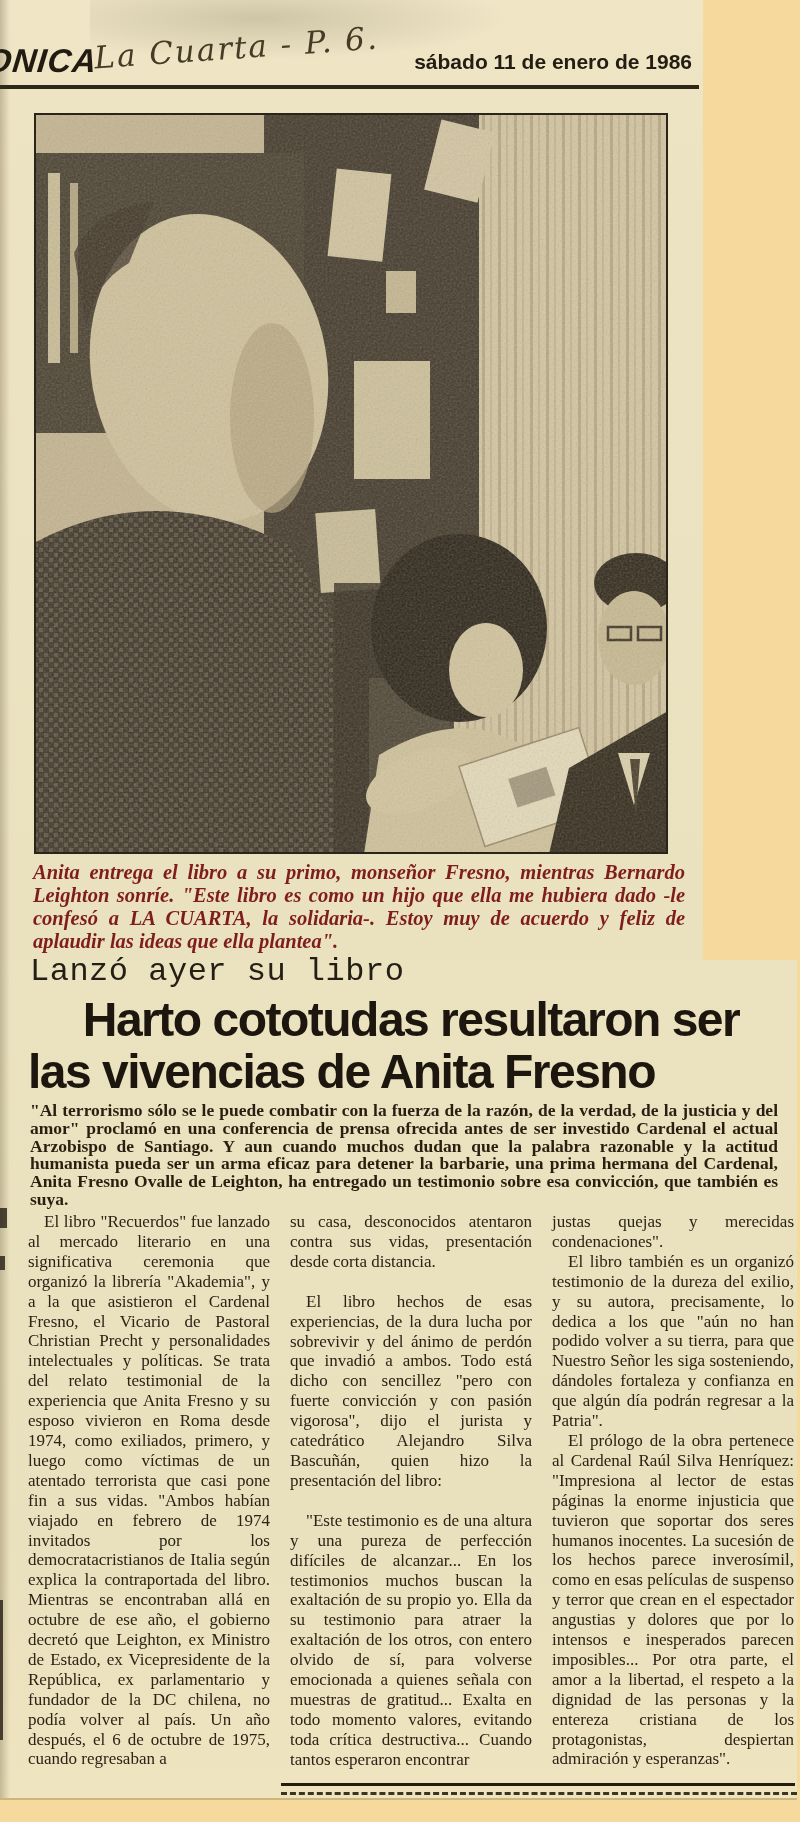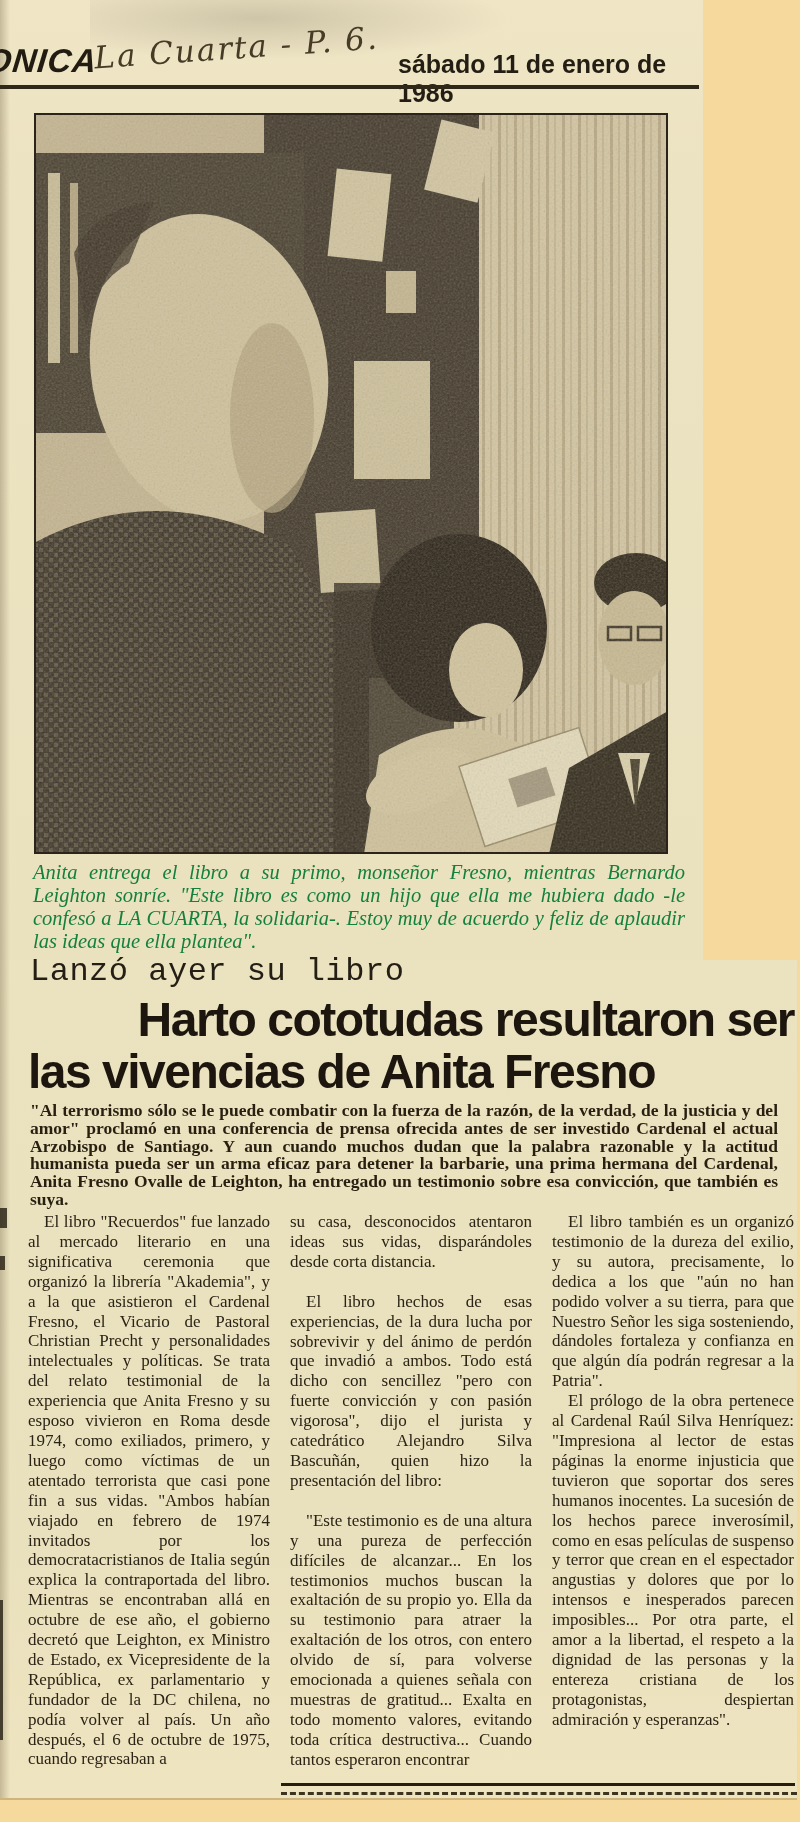--- a/index.html
+++ b/index.html
@@ -42,9 +42,9 @@
     white-space:nowrap;
   }
   .masthead-date{
-    position:absolute;left:398px;top:50px;width:294px;
+    position:absolute;left:398px;top:50px;width:294px;text-align:right;
     font-family:"Liberation Sans",sans-serif;font-weight:bold;
-    font-size:25px;color:#231d13;letter-spacing:0;
+    font-size:21px;color:#231d13;letter-spacing:0;
   }
   .masthead-rule{
     position:absolute;left:0;top:85px;width:699px;height:4px;background:#2f2818;

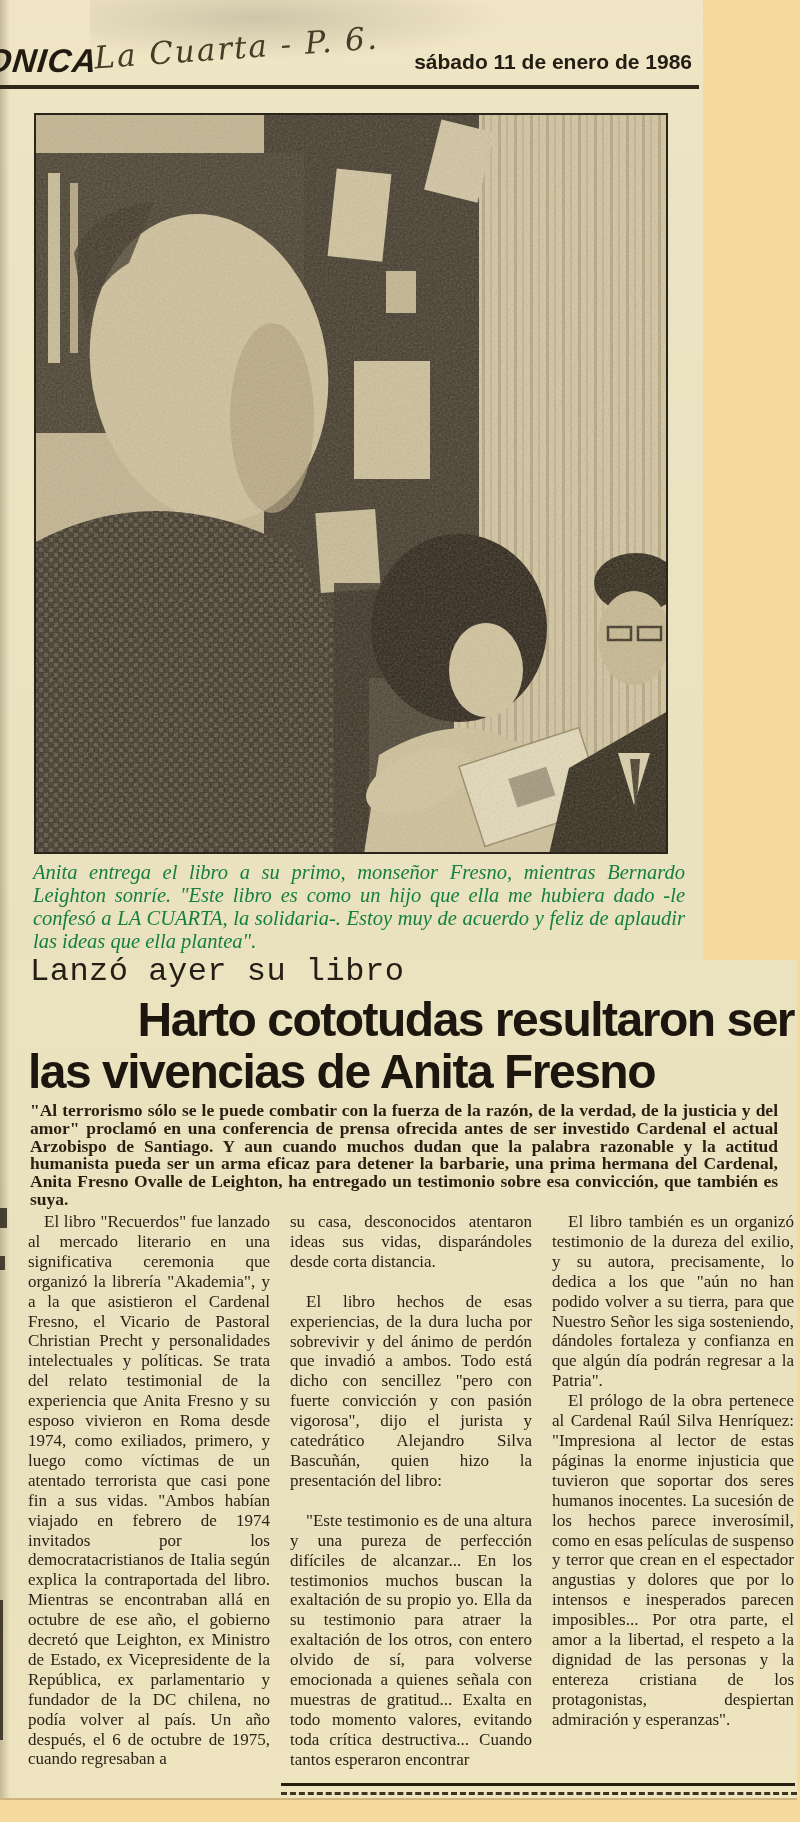--- a/index.html
+++ b/index.html
@@ -60,8 +60,8 @@
   
   .caption{
     position:absolute;left:33px;top:861px;width:652px;
-    font-weight:normal;font-style:italic;
-    font-size:20.5px;line-height:23px;text-align:justify;color:#15803d;
+    font-weight:bold;font-style:italic;
+    font-size:20.5px;line-height:23px;text-align:justify;color:#7f1d1d;
   }
 
   

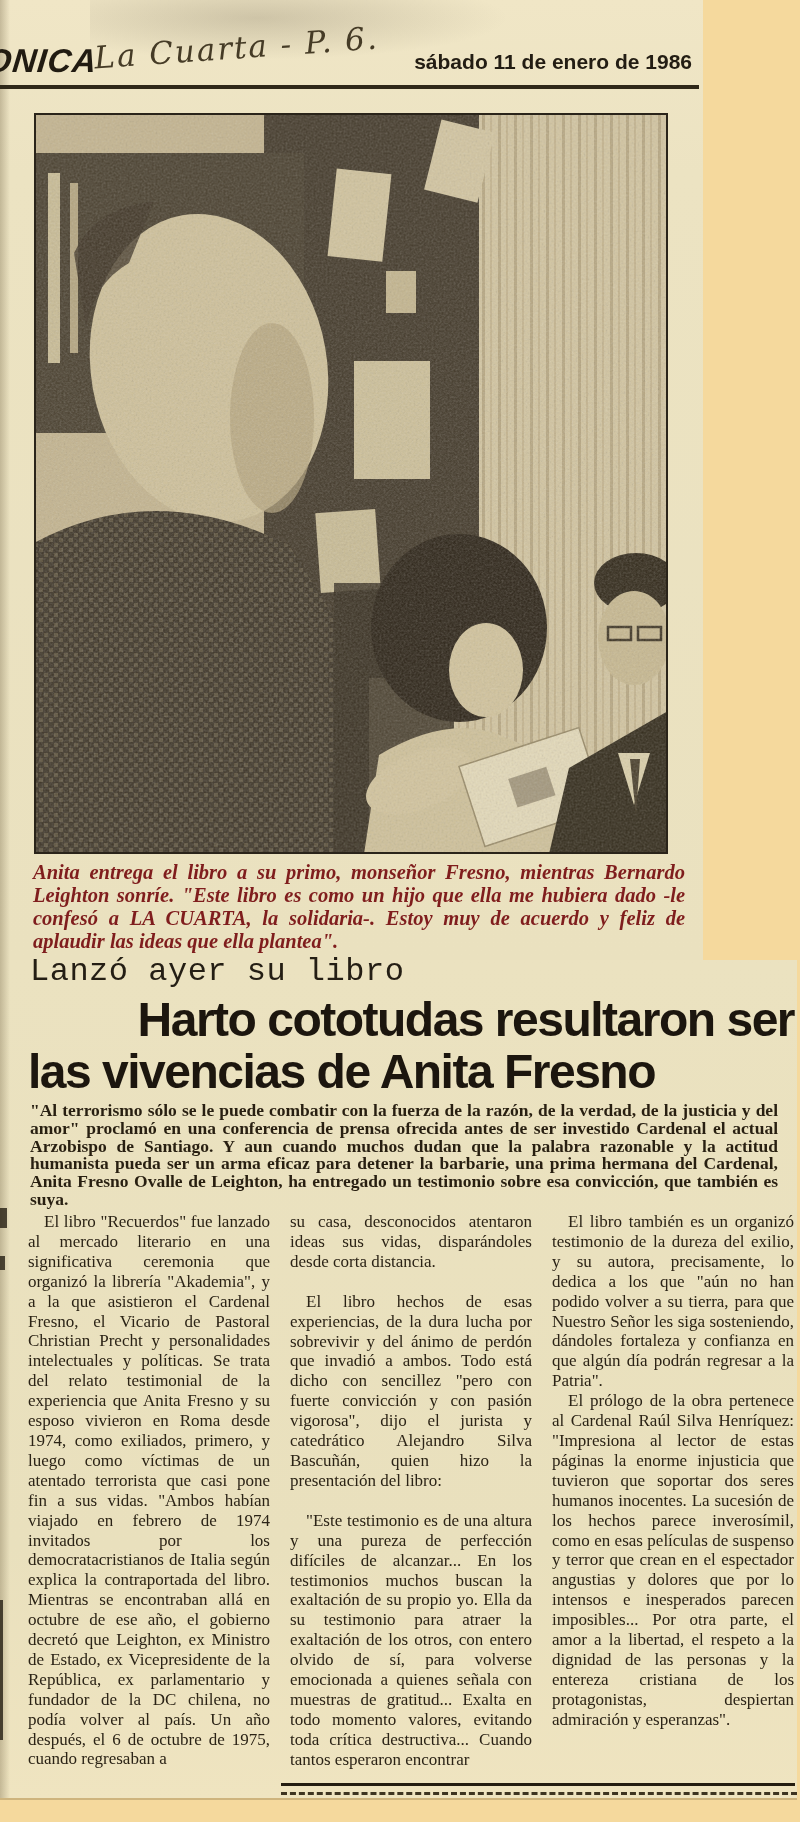--- a/index.html
+++ b/index.html
@@ -75,7 +75,7 @@
     font-family:"Liberation Sans",sans-serif;font-weight:bold;color:#1c160e;
     font-size:48px;line-height:52px;letter-spacing:-1.5px;
   }
-  .headline .hl1{white-space:nowrap;text-align:right;}
+  .headline .hl1{white-space:nowrap;text-align:center;}
   .headline .hl2{white-space:nowrap;text-align:left;}
 
   

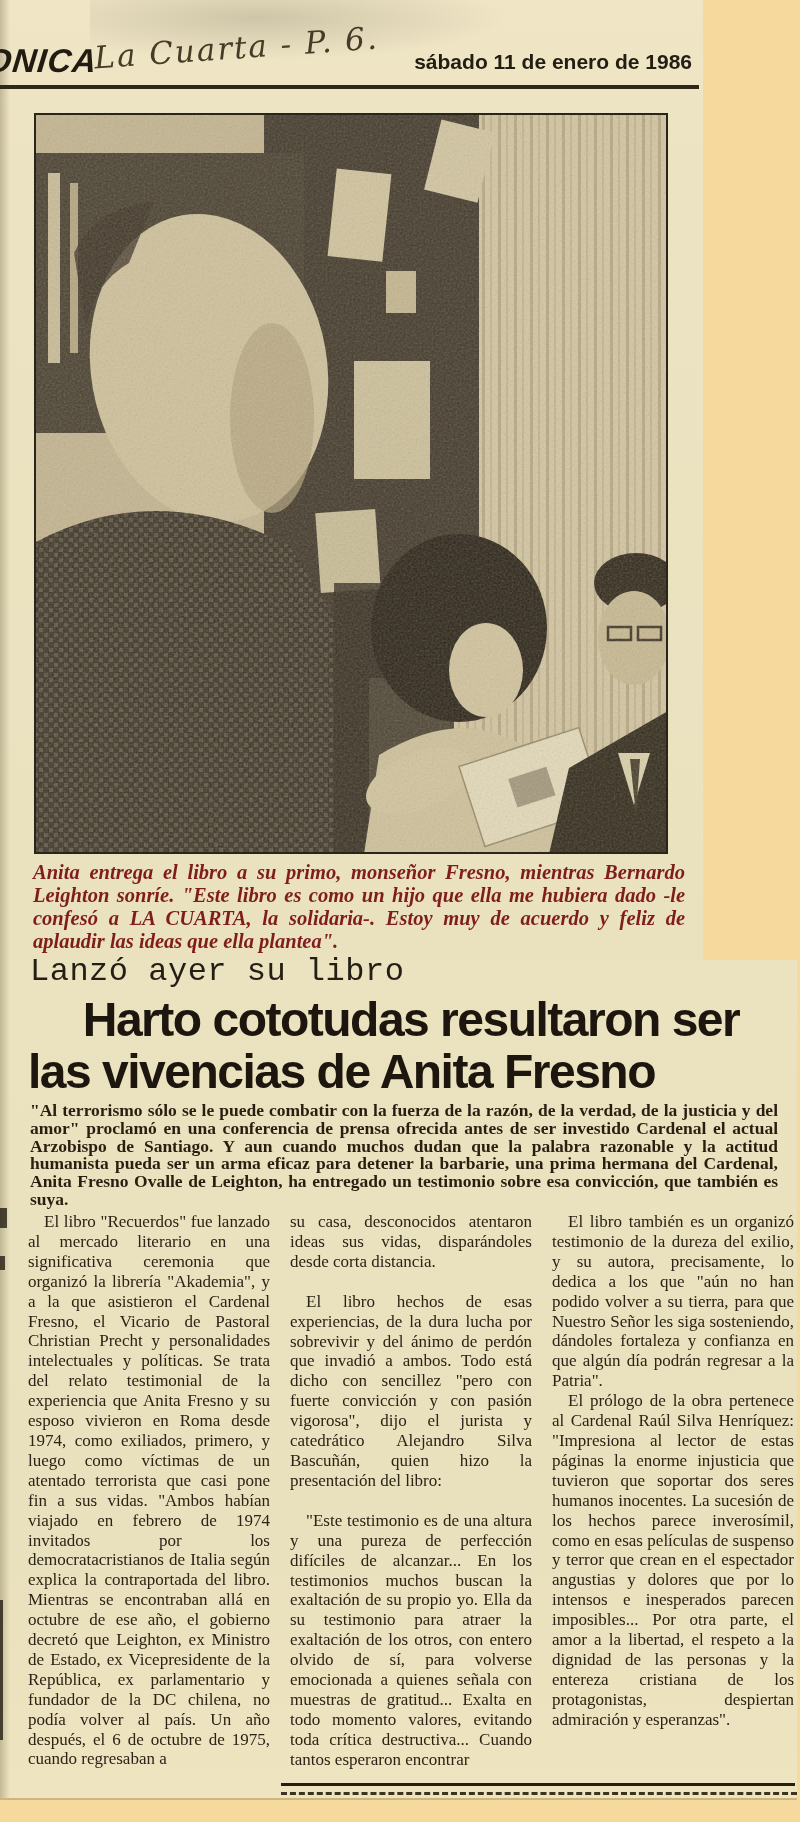--- a/index.html
+++ b/index.html
@@ -205,7 +205,7 @@
     <p class="indent">El libro "Recuerdos" fue lanzado al mercado literario en una significativa ceremonia que organizó la librería "Akademia", y a la que asistieron el Cardenal Fresno, el Vicario de Pastoral Christian Precht y personalidades intelectuales y políticas. Se trata del relato testimonial de la experiencia que Anita Fresno y su esposo vivieron en Roma desde 1974, como exiliados, primero, y luego como víctimas de un atentado terrorista que casi pone fin a sus vidas. "Ambos habían viajado en febrero de 1974 invitados por los democratacristianos de Italia según explica la contraportada del libro. Mientras se encontraban allá en octubre de ese año, el gobierno decretó que Leighton, ex Ministro de Estado, ex Vicepresidente de la República, ex parlamentario y fundador de la DC chilena, no podía volver al país. Un año después, el 6 de octubre de 1975, cuando regresaban a</p>
   </div>
   <div class="col">
-    <p>su casa, desconocidos atentaron ideas sus vidas, disparándoles desde corta distancia.</p>
+    <p>su casa, desconocidos atentaron contra sus vidas, presentación desde corta distancia.</p>
     <p class="indent gap">El libro hechos de esas experiencias, de la dura lucha por sobrevivir y del ánimo de perdón que invadió a ambos. Todo está dicho con sencillez "pero con fuerte convicción y con pasión vigorosa", dijo el jurista y catedrático Alejandro Silva Bascuñán, quien hizo la presentación del libro:</p>
     <p class="indent gap">"Este testimonio es de una altura y una pureza de perfección difíciles de alcanzar... En los testimonios muchos buscan la exaltación de su propio yo. Ella da su testimonio para atraer la exaltación de los otros, con entero olvido de sí, para volverse emocionada a quienes señala con muestras de gratitud... Exalta en todo momento valores, evitando toda crítica destructiva... Cuando tantos esperaron encontrar</p>
   </div>

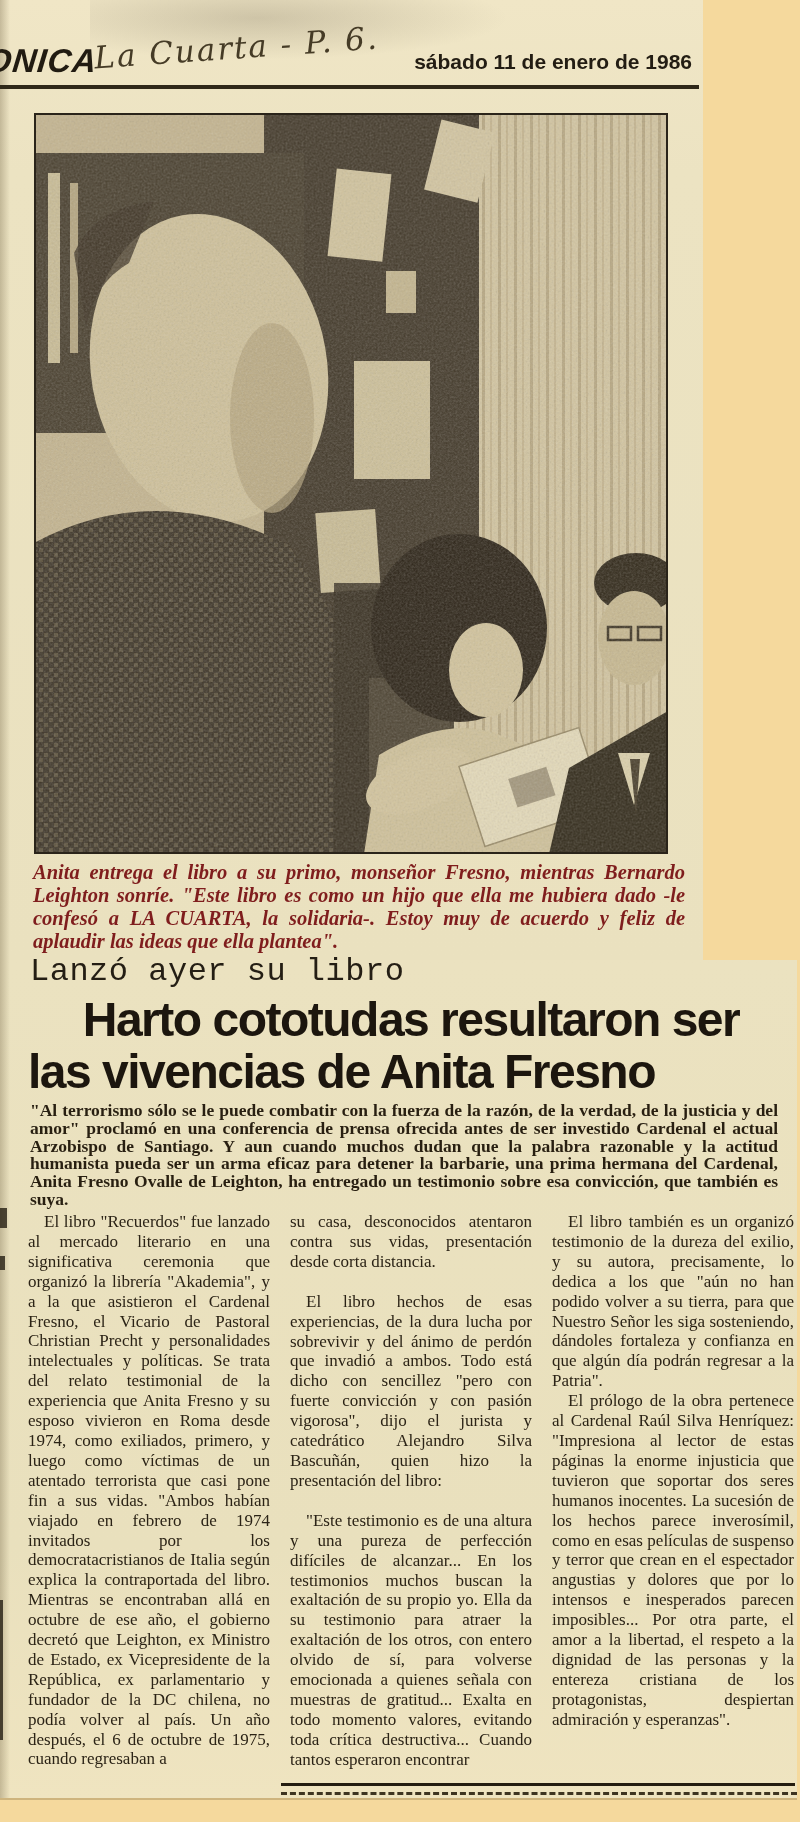--- a/index.html
+++ b/index.html
@@ -210,6 +210,7 @@
     <p class="indent gap">"Este testimonio es de una altura y una pureza de perfección difíciles de alcanzar... En los testimonios muchos buscan la exaltación de su propio yo. Ella da su testimonio para atraer la exaltación de los otros, con entero olvido de sí, para volverse emocionada a quienes señala con muestras de gratitud... Exalta en todo momento valores, evitando toda crítica destructiva... Cuando tantos esperaron encontrar</p>
   </div>
   <div class="col">
+    <p>justas quejas y merecidas condenaciones".</p>
     <p class="indent">El libro también es un organizó testimonio de la dureza del exilio, y su autora, precisamente, lo dedica a los que "aún no han podido volver a su tierra, para que Nuestro Señor les siga sosteniendo, dándoles fortaleza y confianza en que algún día podrán regresar a la Patria".</p>
     <p class="indent">El prólogo de la obra pertenece al Cardenal Raúl Silva Henríquez: "Impresiona al lector de estas páginas la enorme injusticia que tuvieron que soportar dos seres humanos inocentes. La sucesión de los hechos parece inverosímil, como en esas películas de suspenso y terror que crean en el espectador angustias y dolores que por lo intensos e inesperados parecen imposibles... Por otra parte, el amor a la libertad, el respeto a la dignidad de las personas y la entereza cristiana de los protagonistas, despiertan admiración y esperanzas".</p>
   </div>

